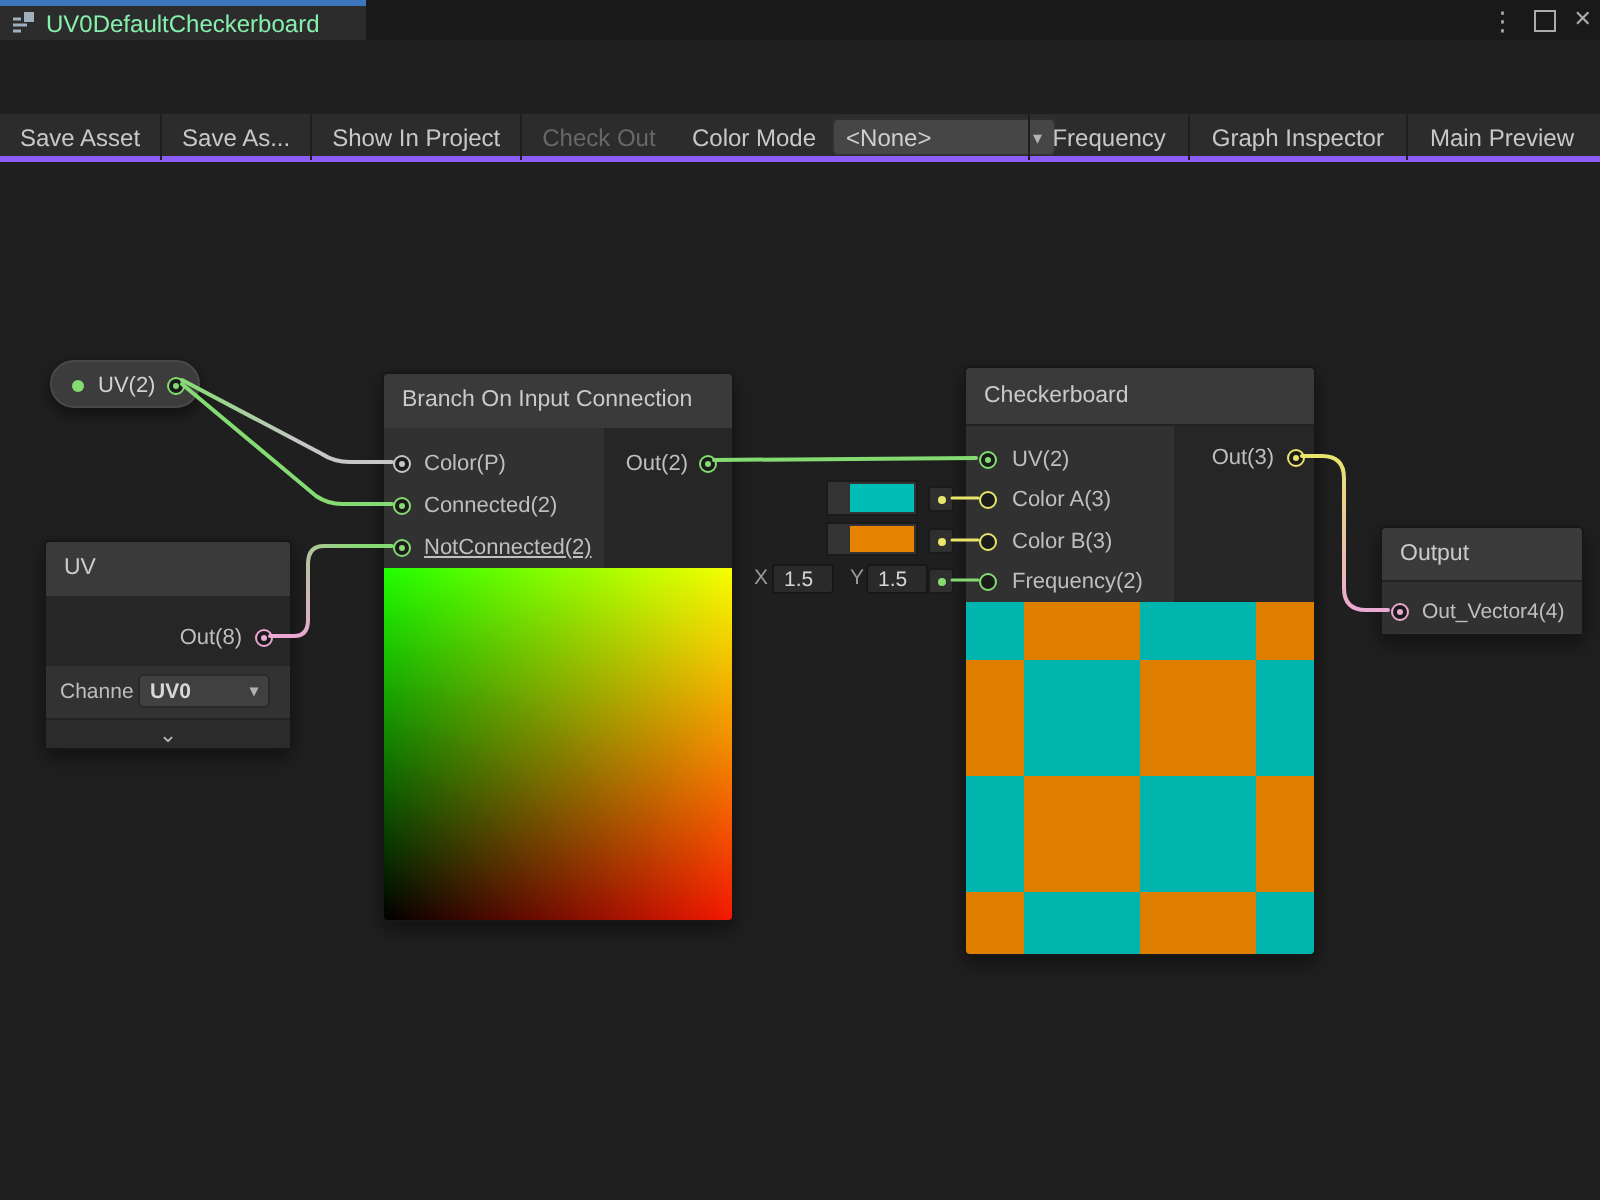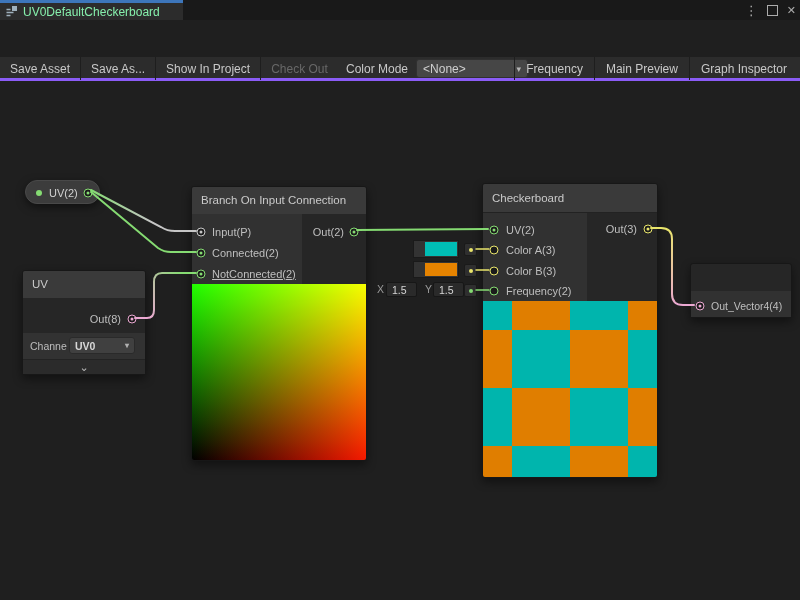--- a/index.html
+++ b/index.html
@@ -103,8 +103,8 @@
     </div>
     <div class="tb-group tb-right">
       <div class="tb-btn">Frequency</div>
+      <div class="tb-btn">Graph Inspector</div>
       <div class="tb-btn">Main Preview</div>
-      <div class="tb-btn">Graph Inspector</div>
     </div>
   </div>
 

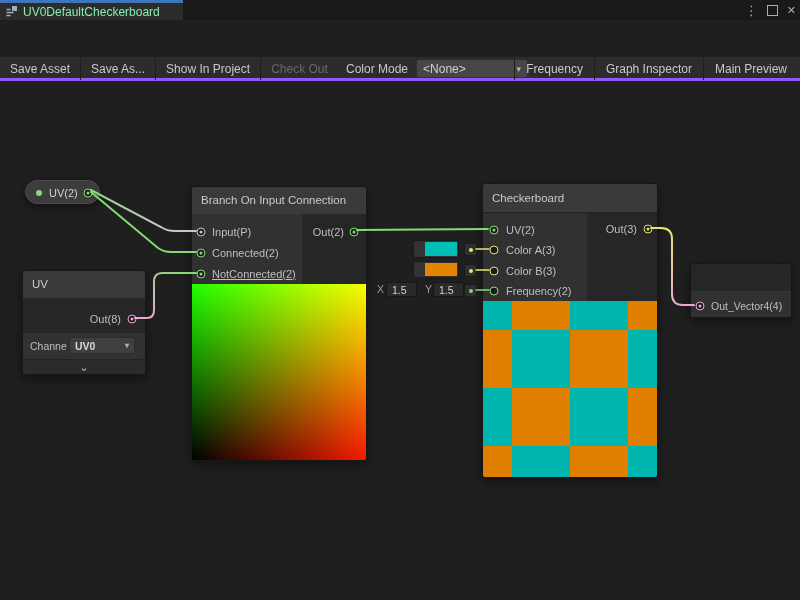--- a/index.html
+++ b/index.html
@@ -168,7 +168,7 @@
     <span class="ring" style="left: 9px; top: 45px; border-color: rgb(198, 198, 198);">
         <i style="background-color: rgb(198, 198, 198);"></i>
       </span>
-    <span class="plabel" style="left:20px;top:45px;">Input(P)</span>
+    <span class="plabel" style="left:20px;top:45px;">Color(P)</span>
     <span class="ring" style="left: 9px; top: 66px; border-color: rgb(133, 219, 114);">
         <i style="background-color: rgb(133, 219, 114);"></i>
       </span>

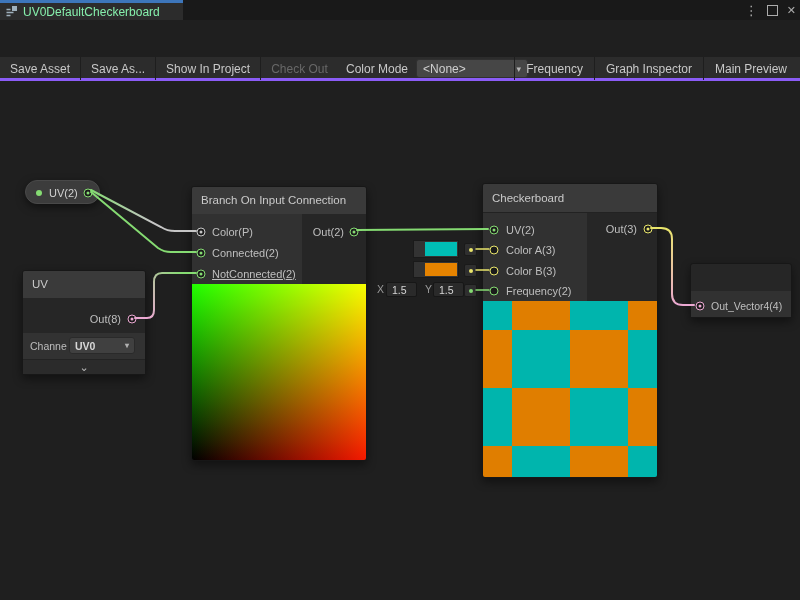--- a/index.html
+++ b/index.html
@@ -226,6 +226,7 @@
     </div>
 
   <div class="node" style="left:690px;top:263px;width:102px;height:55px;">
+    <div class="node-title" style="height:26px;line-height:26px;">Output</div>
     <div class="col-left" style="left:0;top:27px;right:0;bottom:0;"></div>
     <span class="ring" style="left: 9px; top: 42px; border-color: rgb(235, 168, 210);">
         <i style="background-color: rgb(235, 168, 210);"></i>

